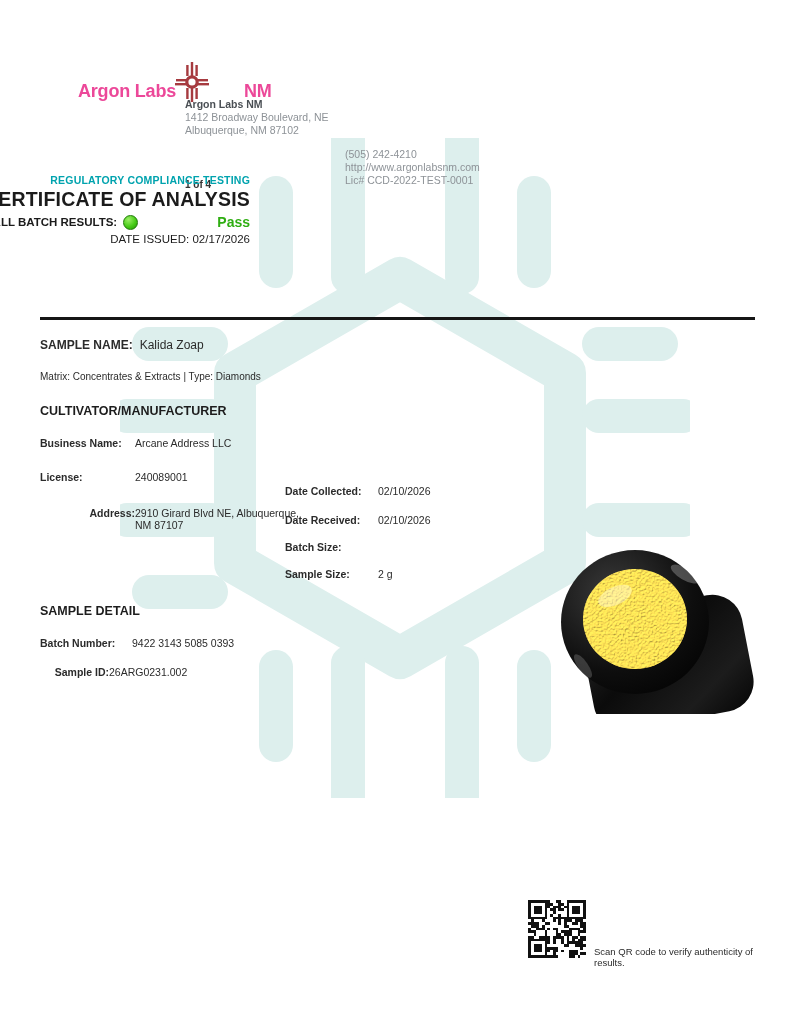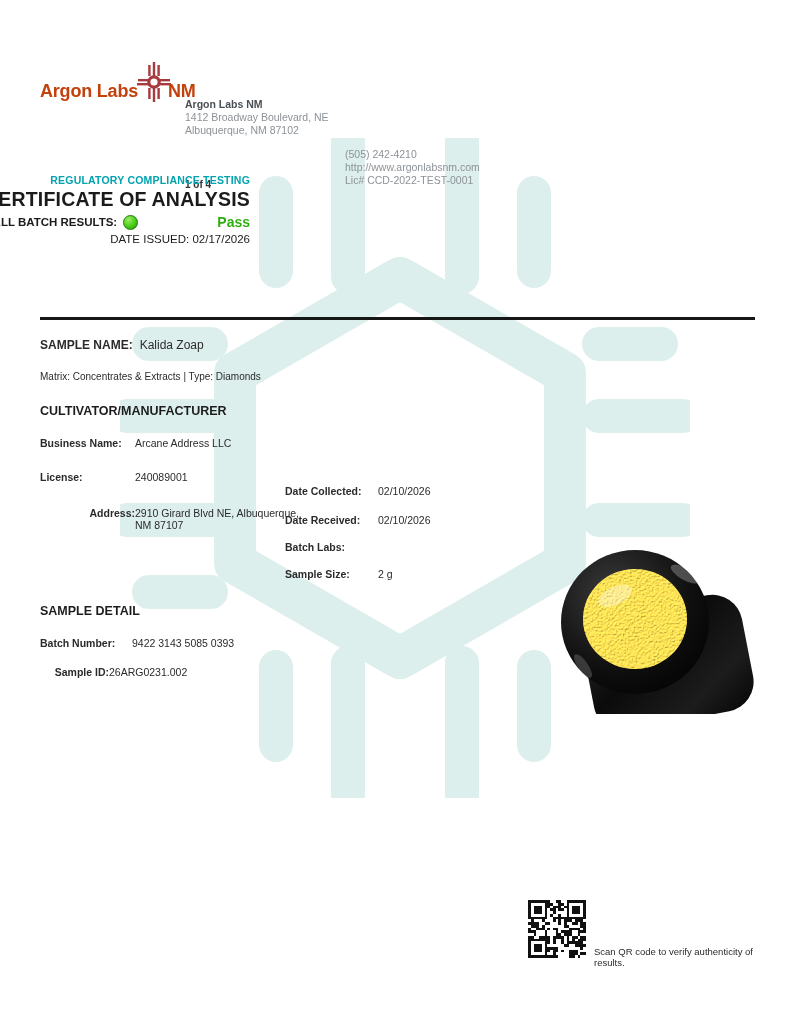--- a/index.html
+++ b/index.html
@@ -12,7 +12,7 @@
   .z1{position:relative;z-index:1;}
   
   .logo{left:40px;top:62px;display:flex;align-items:flex-end;}
-  .logo-text{font-size:18px;font-weight:bold;color:#c2410c;letter-spacing:-.2px;line-height:1;}
+  .logo-text{font-size:18px;font-weight:bold;color:#ec4899;letter-spacing:-.2px;line-height:1;margin-left:38px;}
   .logo-zia{width:34px;height:40px;margin:0 -3px -2px -1px;}
   .lab-info{left:185px;top:60px;font-size:10.5px;line-height:13px;color:#8d9297;}
   .lab-info .b{font-weight:bold;color:#4a4f54;}

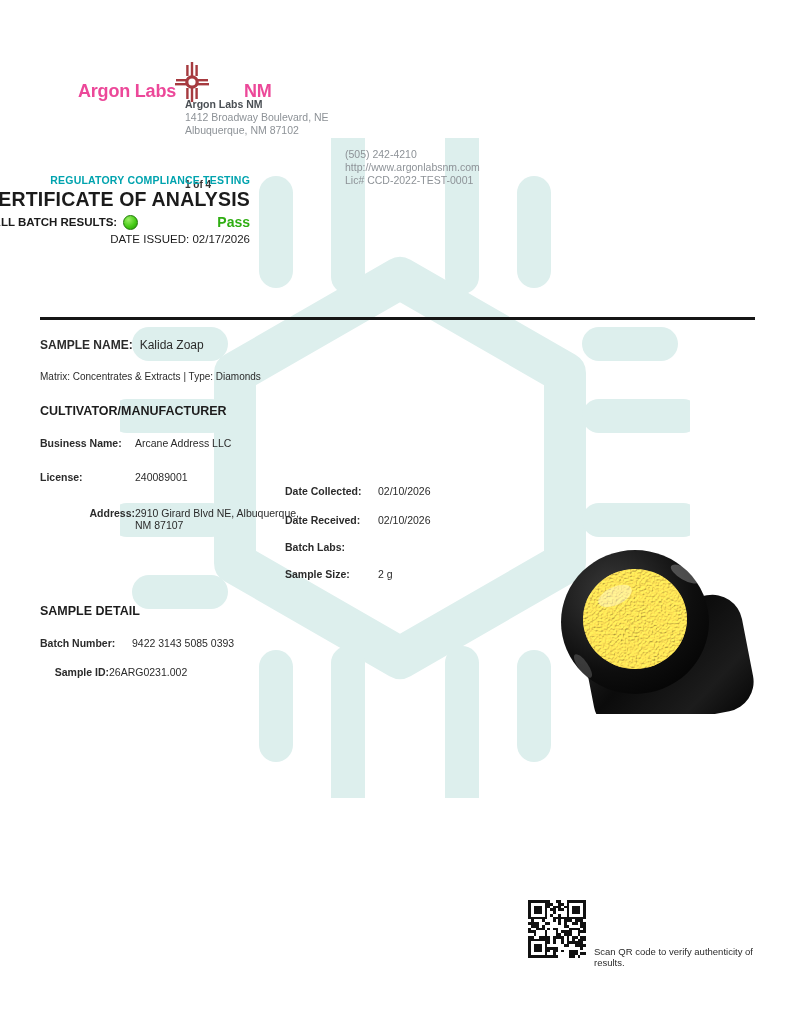--- a/index.html
+++ b/index.html
@@ -162,7 +162,7 @@
     <span class="val">02/10/2026</span>
   </div>
   <div class="abs field f-bs z1">
-    <span class="lbl">Batch Labs:</span>
+    <span class="lbl">Batch Size:</span>
     <span class="val"></span>
   </div>
   <div class="abs field f-ss z1">

